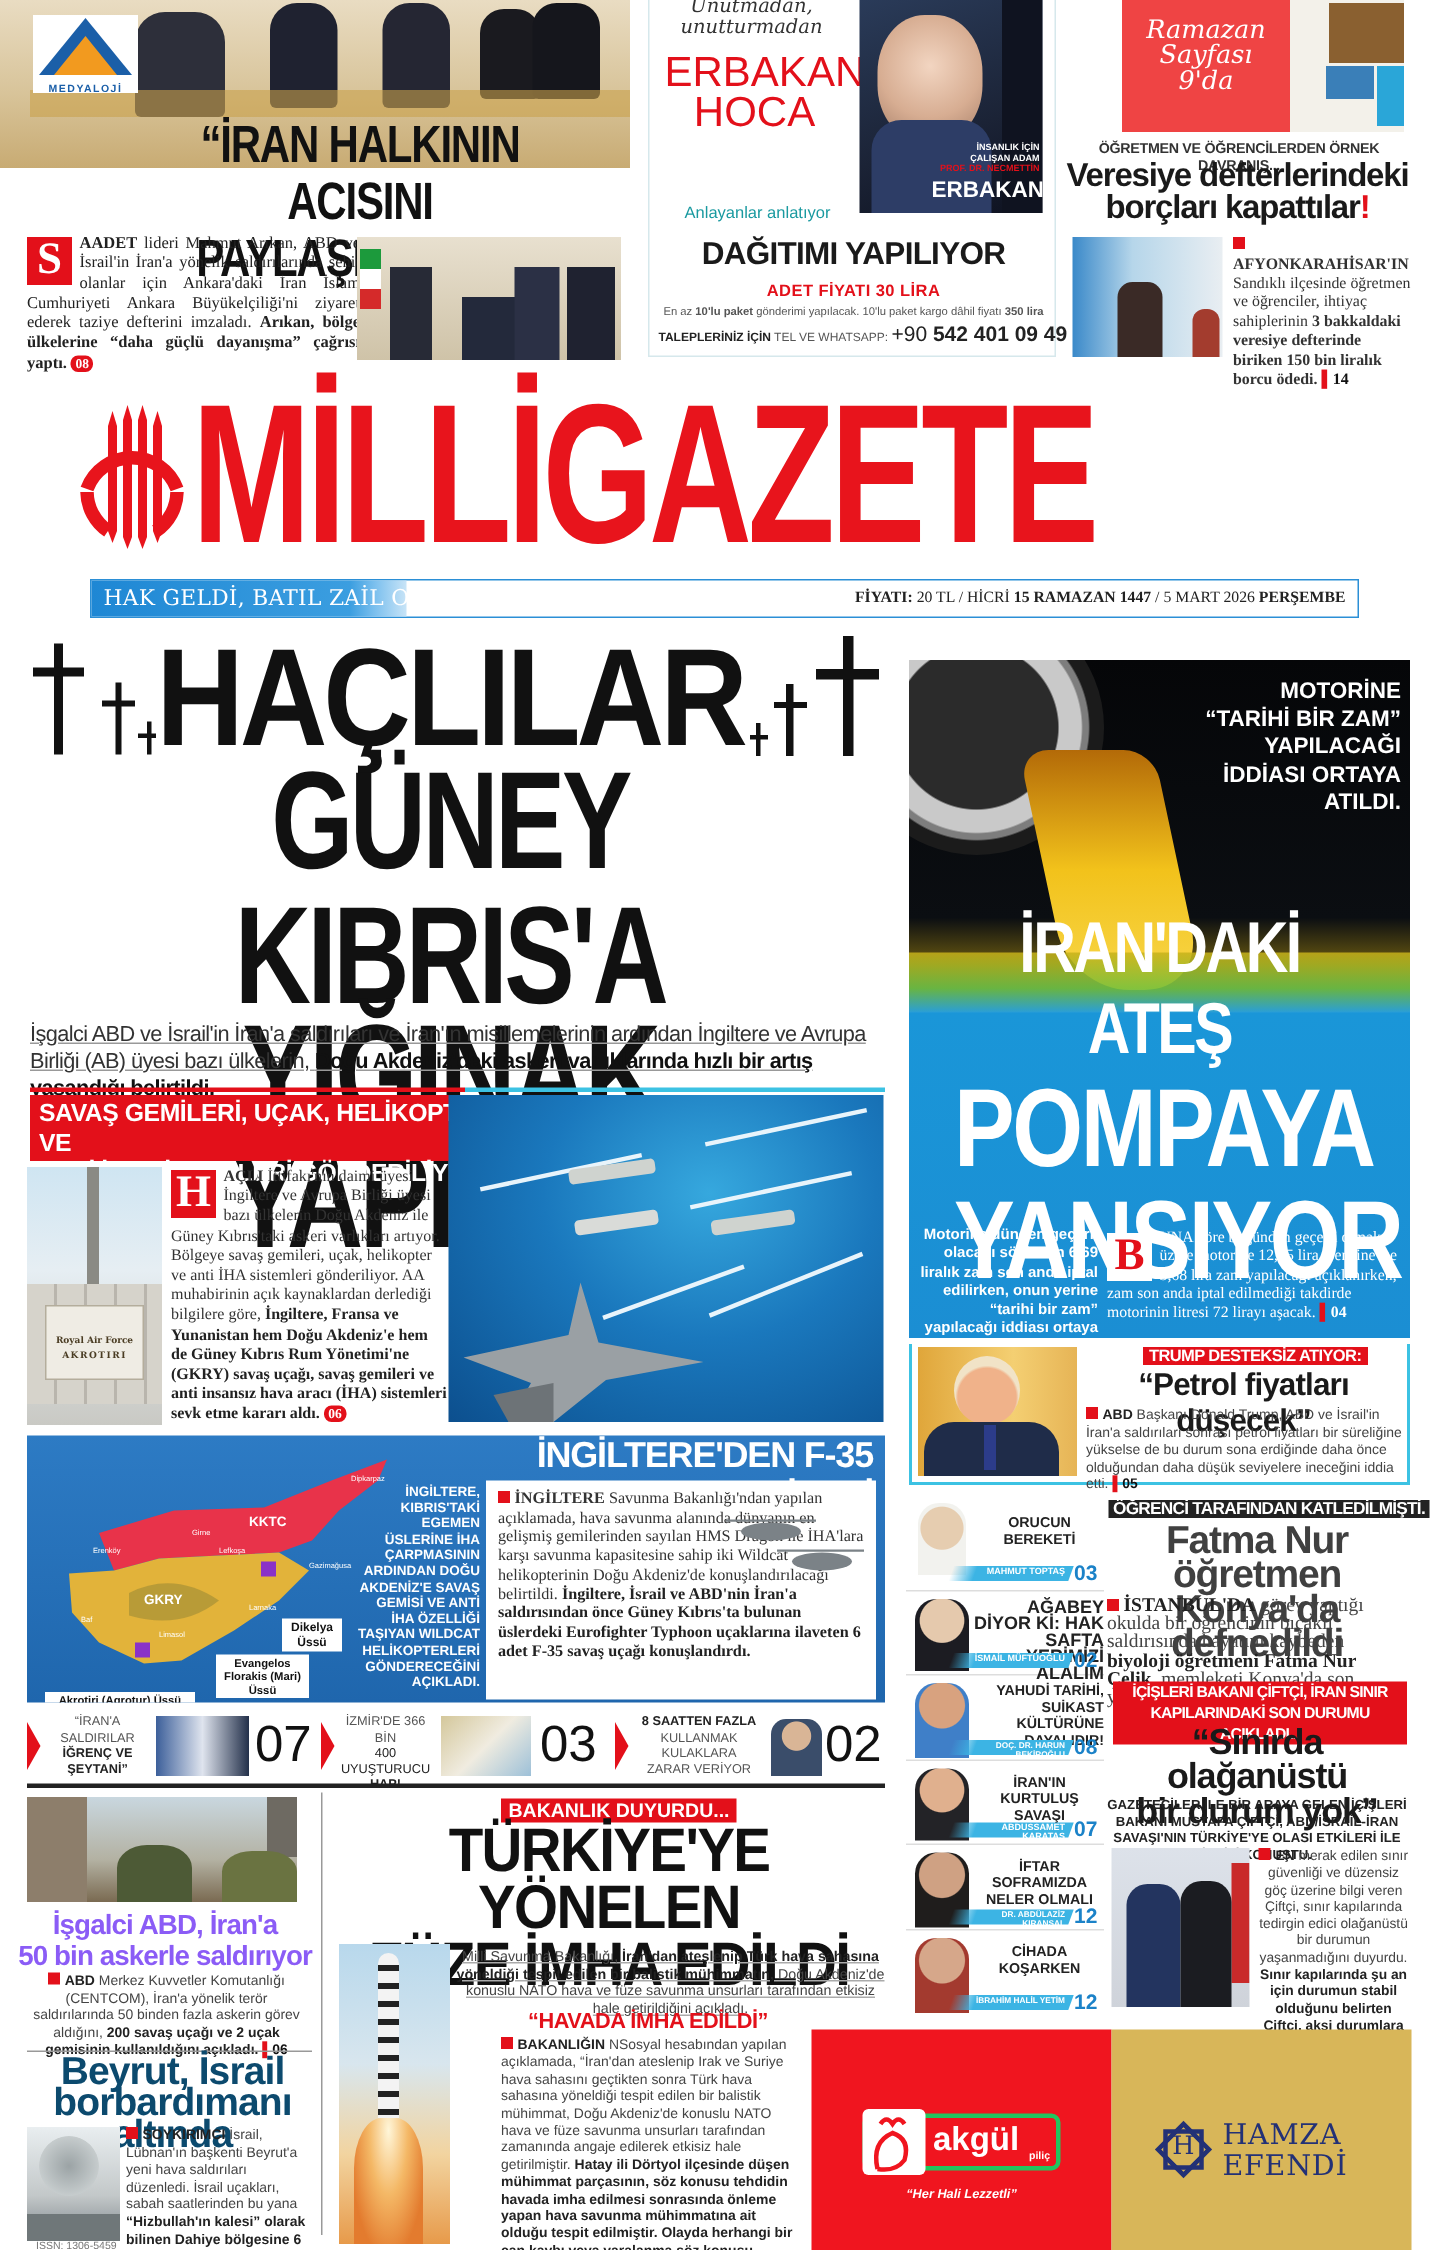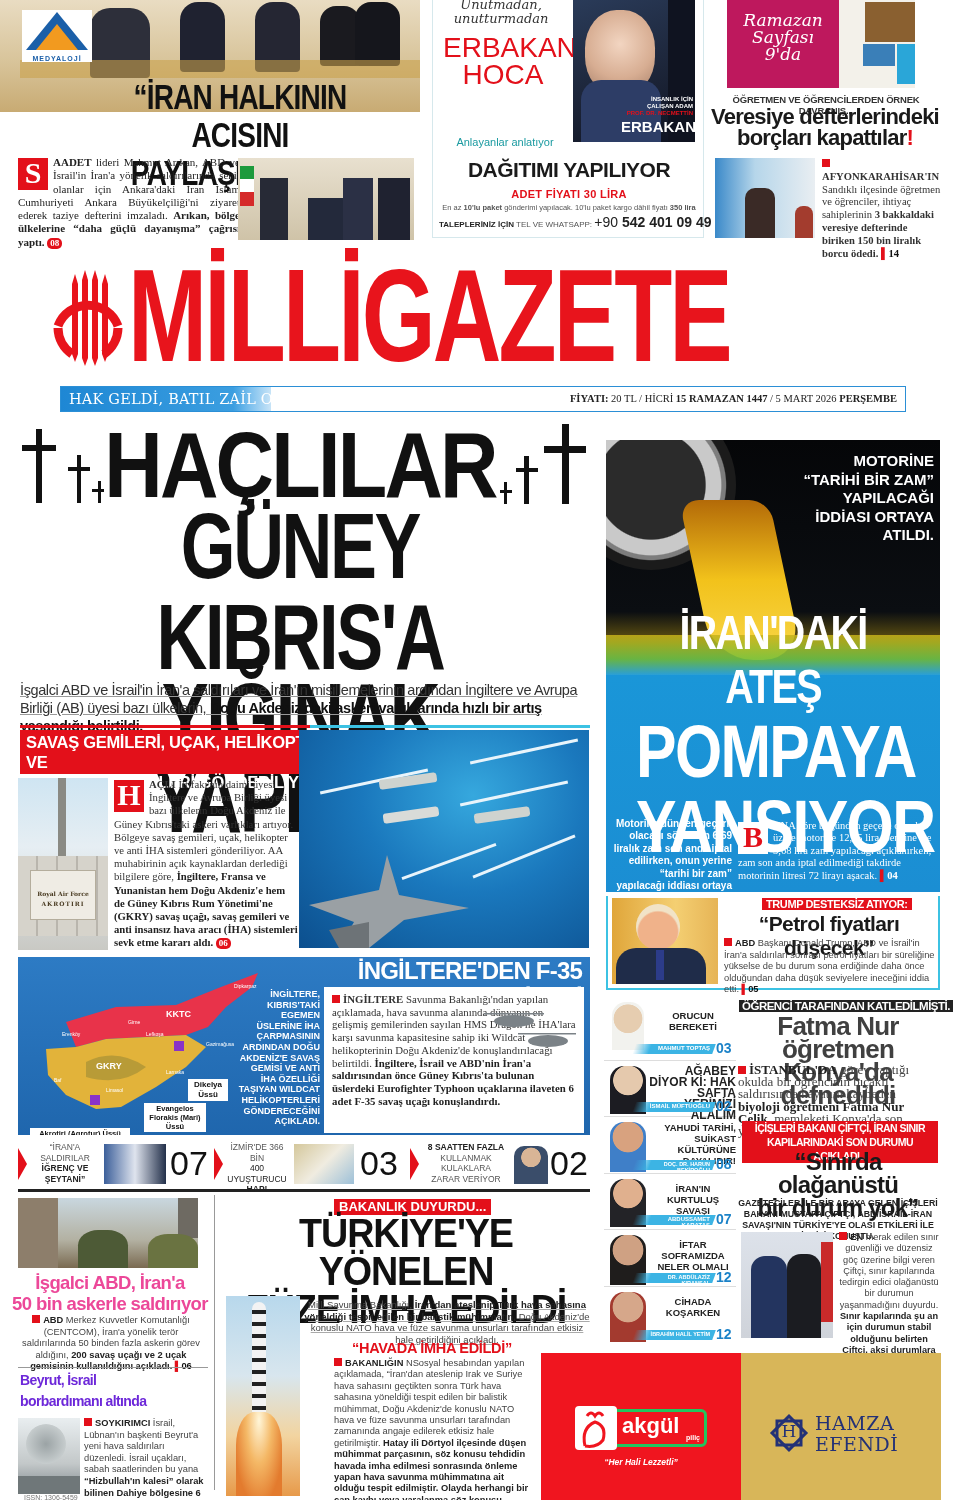--- a/index.html
+++ b/index.html
@@ -88,7 +88,7 @@
   </div>
 </div>
 
-<div class="abs photo" style="left:727px;top:0;width:188px;height:88px;background:#be185d">
+<div class="abs photo" style="left:748px;top:0;width:188px;height:88px;background:#ef4444">
   <div class="abs serif" style="left:8px;top:12px;width:96px;text-align:center;color:#fff;font-style:italic;font-size:17px;line-height:17px">
     <div>Ramazan</div>
     <div>Sayfası</div>

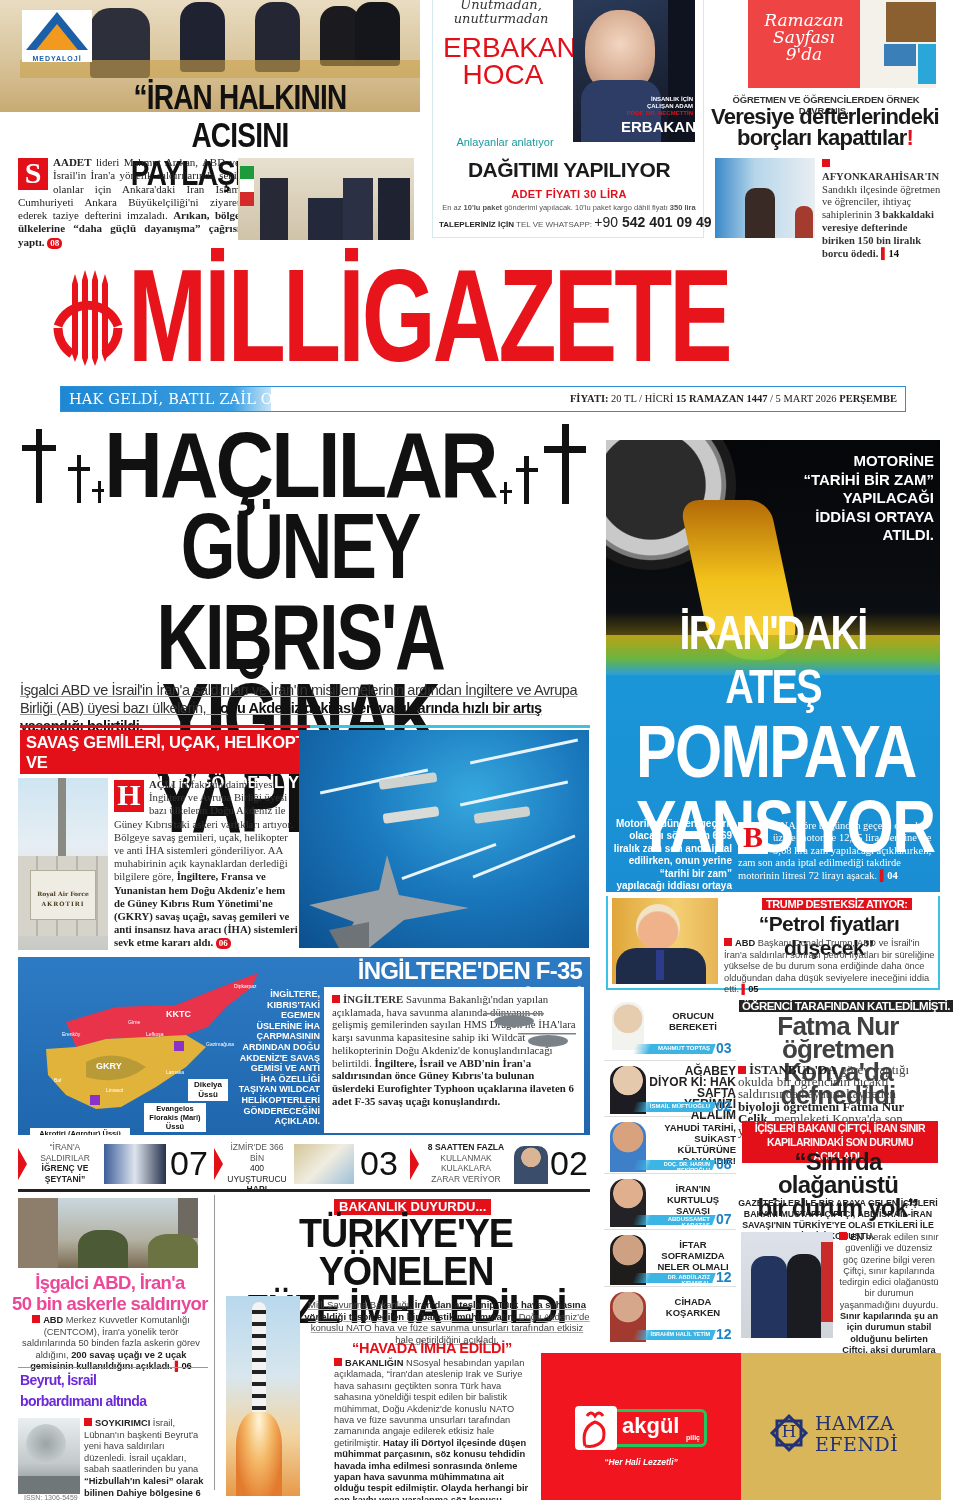--- a/index.html
+++ b/index.html
@@ -400,7 +400,7 @@
   <div class="abs" style="left:60px;top:32px;width:50px;height:38px;background:#4d5a36;border-radius:40% 40% 0 0"></div>
   <div class="abs" style="left:130px;top:36px;width:50px;height:34px;background:#6a7341;border-radius:40% 40% 0 0"></div>
 </div>
-<div class="abs cond" style="left:10px;top:1272px;width:200px;text-align:center;font-weight:bold;font-size:18.5px;line-height:21px;letter-spacing:-.6px;color:#ec4899">
+<div class="abs cond" style="left:10px;top:1272px;width:200px;text-align:center;font-weight:bold;font-size:18.5px;line-height:21px;letter-spacing:-.6px;color:#8b5cf6">
   <div>İşgalci ABD, İran'a</div>
   <div>50 bin askerle saldırıyor</div>
 </div>

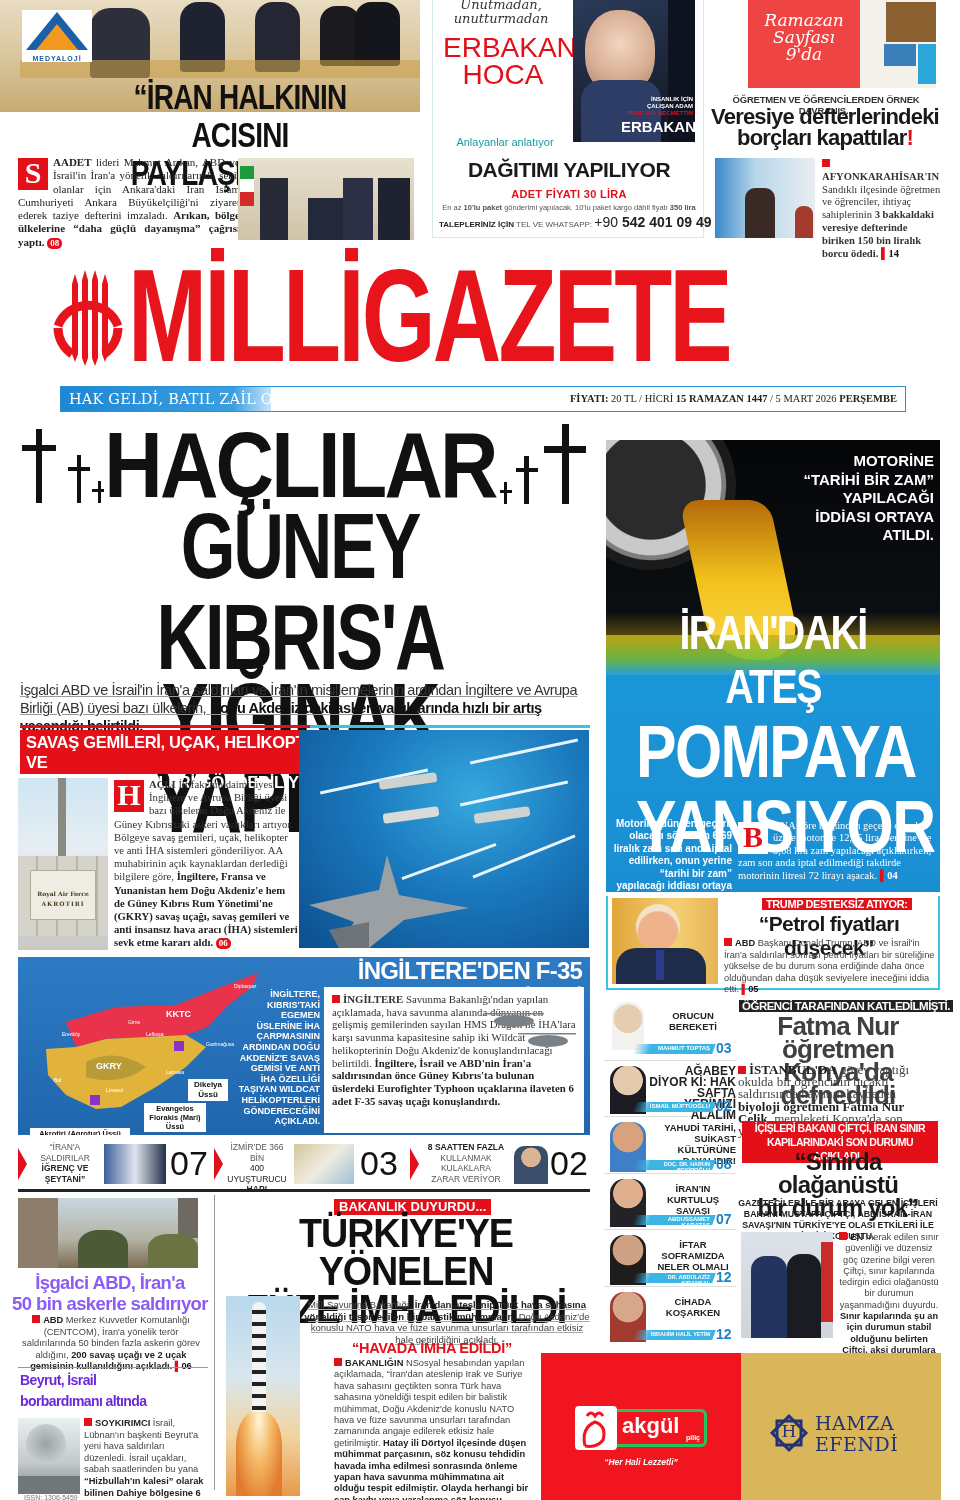--- a/index.html
+++ b/index.html
@@ -409,7 +409,7 @@
   <span class="pnum">▌<b>06</b></span>
 </p>
 <div class="abs" style="left:18px;top:1367px;width:190px;height:1px;background:#999"></div>
-<div class="abs cond" style="left:20px;top:1370px;width:190px;font-weight:bold;font-size:14px;line-height:21px;letter-spacing:-.6px;color:#6d28d9">
+<div class="abs cond" style="left:20px;top:1370px;width:190px;text-align:center;font-weight:bold;font-size:26px;line-height:21px;letter-spacing:-.6px;color:#0c4a6e">
   <div>Beyrut, İsrail</div>
   <div>borbardımanı altında</div>
 </div>

